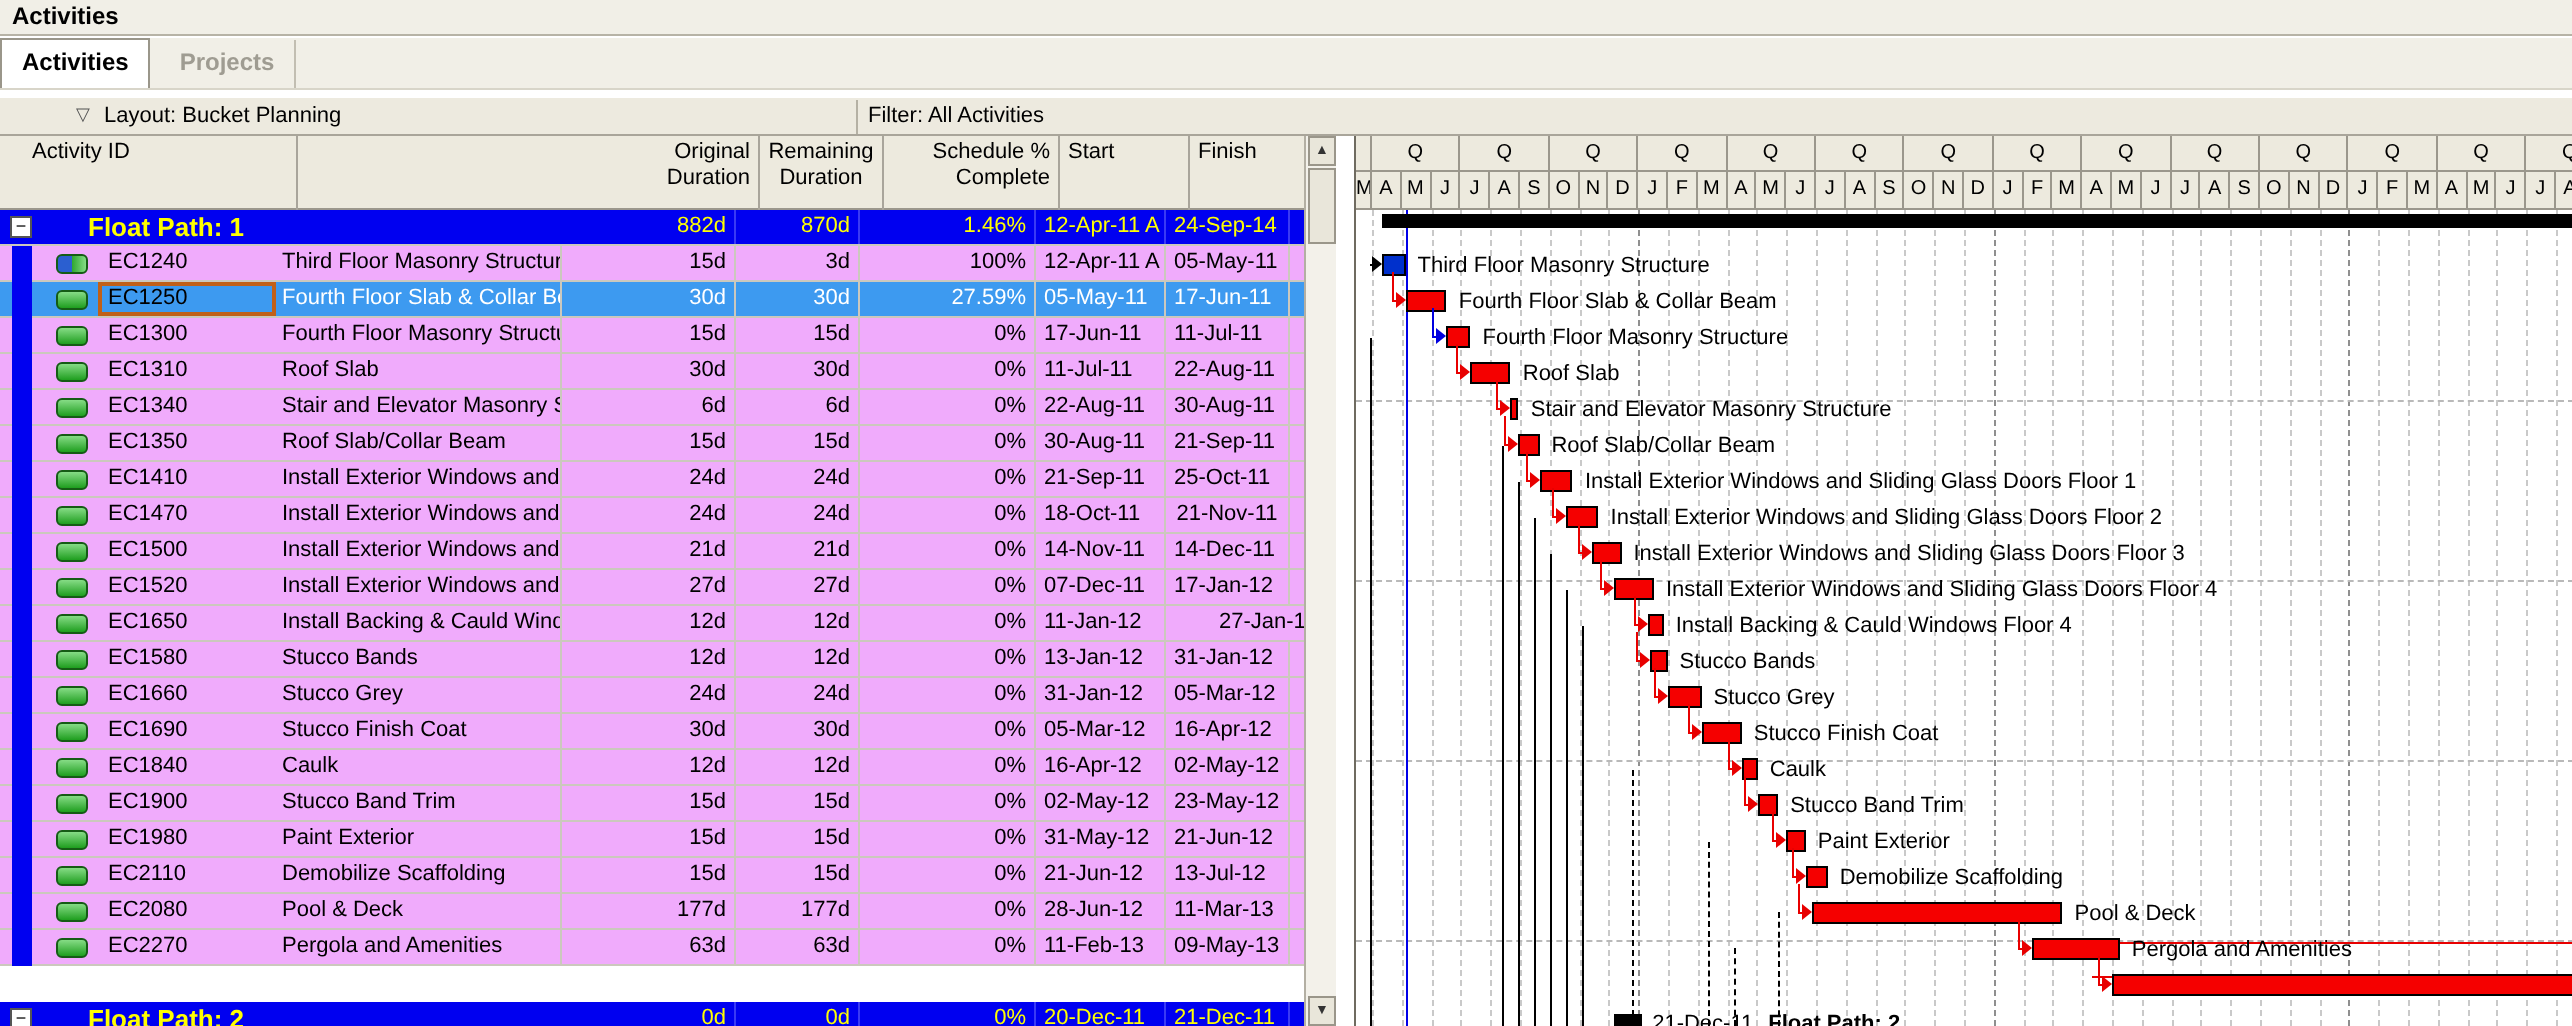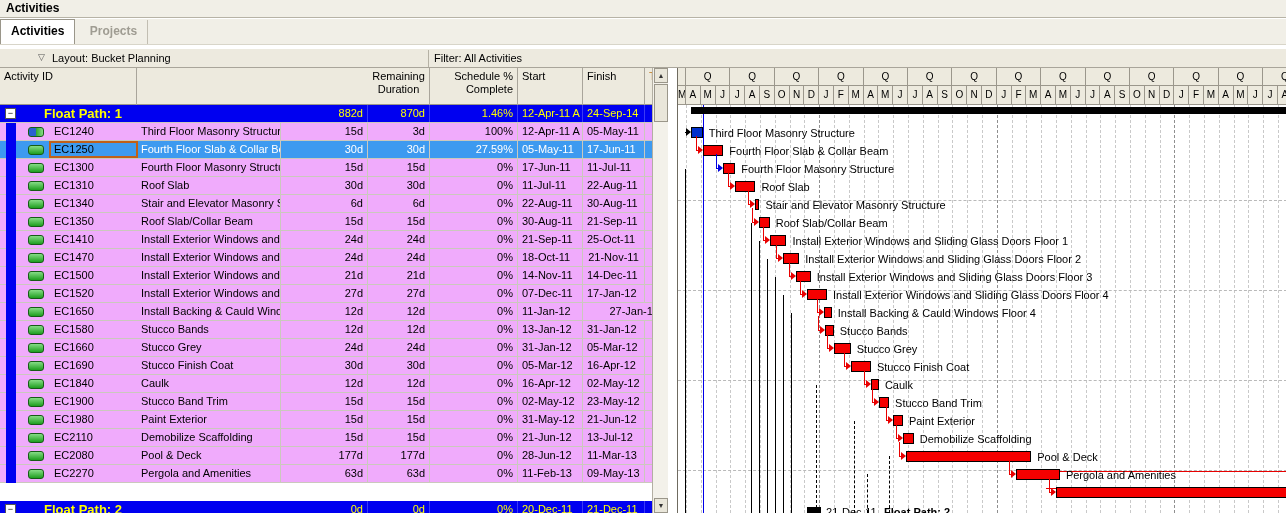--- a/index.html
+++ b/index.html
@@ -26,7 +26,7 @@
   #thead{position:absolute;left:0;top:0;width:652px;height:37px;background:#edeade;
          border-bottom:1px solid #9b978c;box-sizing:border-box;}
   .hcell{position:absolute;top:0;height:37px;box-sizing:border-box;border-right:1px solid #a9a59b;
-         font-size:11px;color:#000;padding:2px 4px;white-space:pre-line;overflow:hidden;line-height:13px;}
+         font-size:11px;color:#000;padding:2px 4px;white-space:pre-line;overflow:hidden;line-height:13px;margin-left:12px;}
   #rows{position:absolute;left:0;top:37px;width:668px;height:408px;overflow:hidden;}
   .trow{position:absolute;left:0;width:652px;height:18px;background:#f0abfc;box-sizing:border-box;
         border-bottom:1px solid #cbc8bd;}

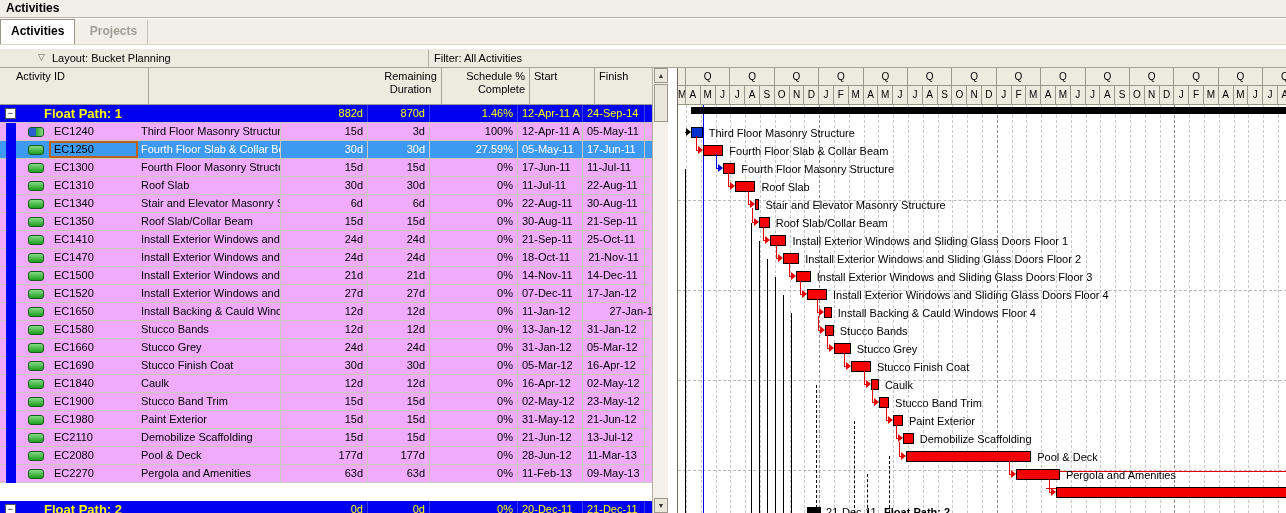--- a/index.html
+++ b/index.html
@@ -97,6 +97,7 @@
 <div id="tablepanel">
   <div id="thead">
       <div class="hcell" style="left: 0px; width: 137px; text-align: left;">Activity ID</div>
+      <div class="hcell" style="left: 281px; width: 87px; text-align: right;">Original Duration</div>
       <div class="hcell" style="left: 368px; width: 62px; text-align: center;">Remaining
 Duration</div>
       <div class="hcell" style="left: 430px; width: 88px; text-align: right;">Schedule %

